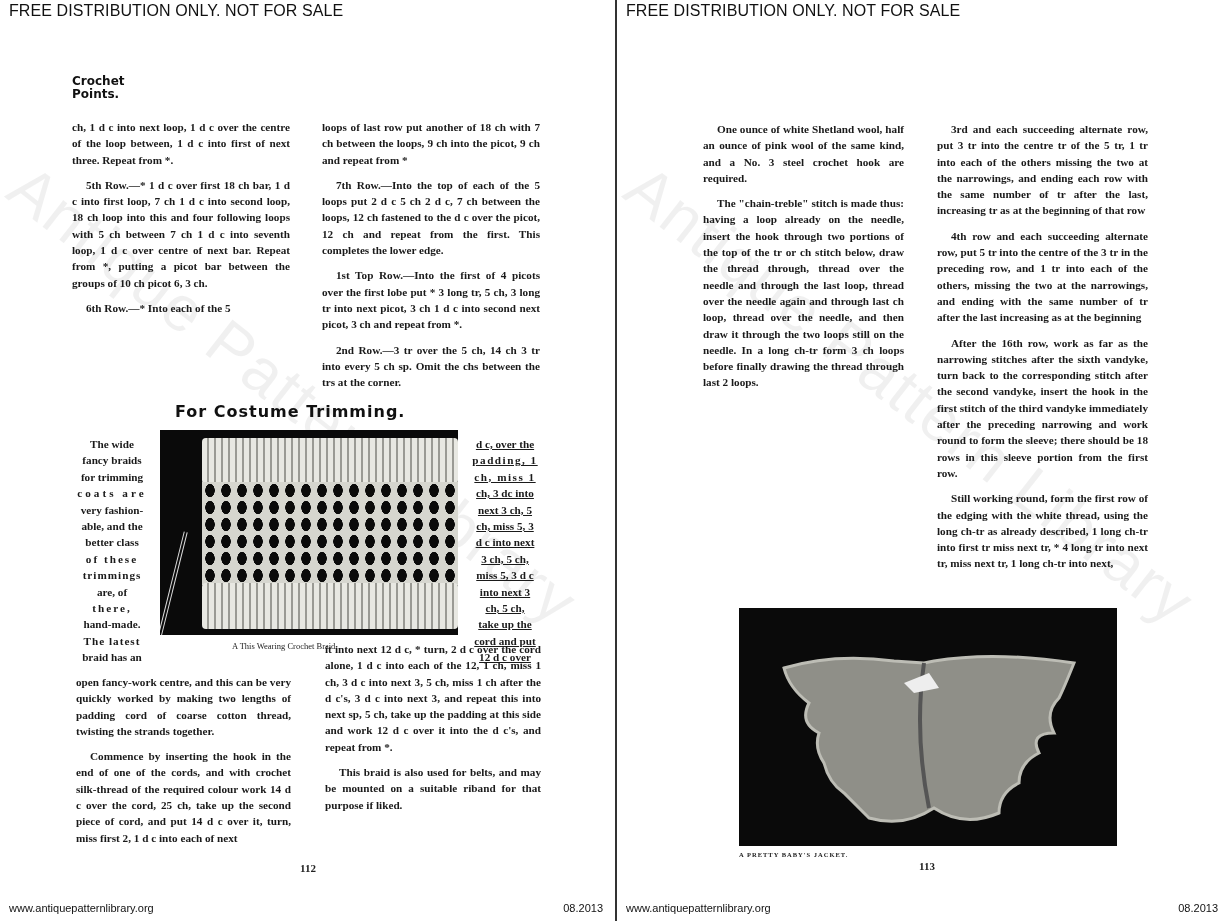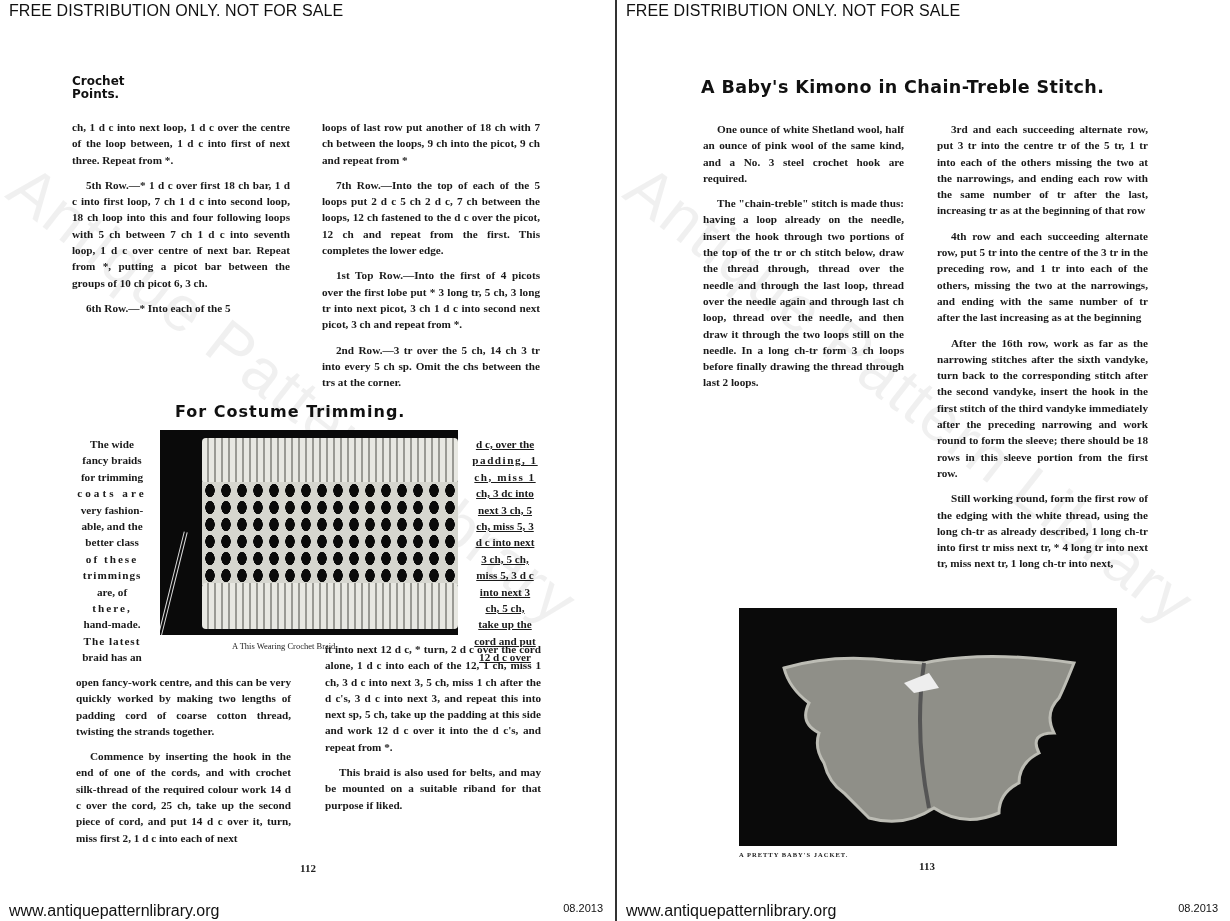--- a/index.html
+++ b/index.html
@@ -131,7 +131,6 @@
   <div class="banner">FREE DISTRIBUTION ONLY.  NOT FOR SALE</div>
   <div class="watermark" style="left:40px; top:150px;">Antique Pattern Library</div>
 
-  <div class="heading" style="left:84px; top:77px; font-size:17.5px; letter-spacing:0.4px;">A Baby's Kimono in Chain-Treble Stitch.</div>
 
   <div class="col" style="left:86px; top:112px; width:201px;">
     <p>One ounce of white Shetland wool, half an ounce of pink wool of the same kind, and a No. 3 steel crochet hook are required.</p>

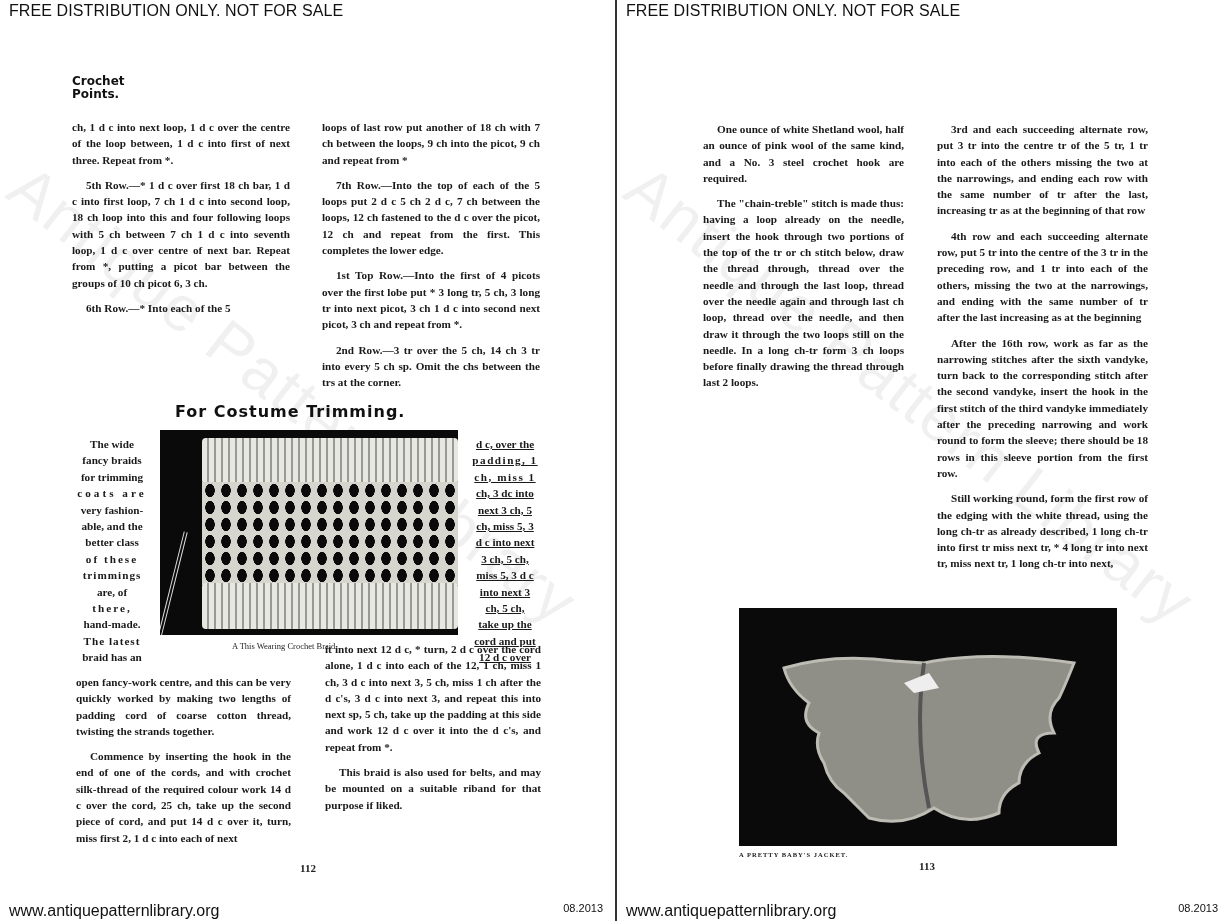--- a/index.html
+++ b/index.html
@@ -12,7 +12,7 @@
   .divider { position: absolute; left: 615px; top: 0; width: 2px; height: 921px; background: #333; }
 
   .banner { position: absolute; top: 2px; left: 9px; font-family: "Liberation Sans", sans-serif; font-size: 16px; color: #111; white-space: nowrap; letter-spacing: 0.1px; }
-  .footer-url { position: absolute; top: 902px; left: 9px; font-family: "Liberation Sans", sans-serif; font-size: 16px; color: #111; }
+  .footer-url { position: absolute; top: 902px; left: 9px; font-family: "Liberation Sans", sans-serif; font-size: 11px; color: #111; }
   .footer-date { position: absolute; top: 902px; right: 12px; font-family: "Liberation Sans", sans-serif; font-size: 11px; color: #111; }
 
   .watermark { position: absolute; font-family: "Liberation Sans", sans-serif; font-size: 64px; color: rgba(0,0,0,0.06); transform: rotate(38deg); transform-origin: left top; white-space: nowrap; pointer-events: none; letter-spacing: 2px; }

